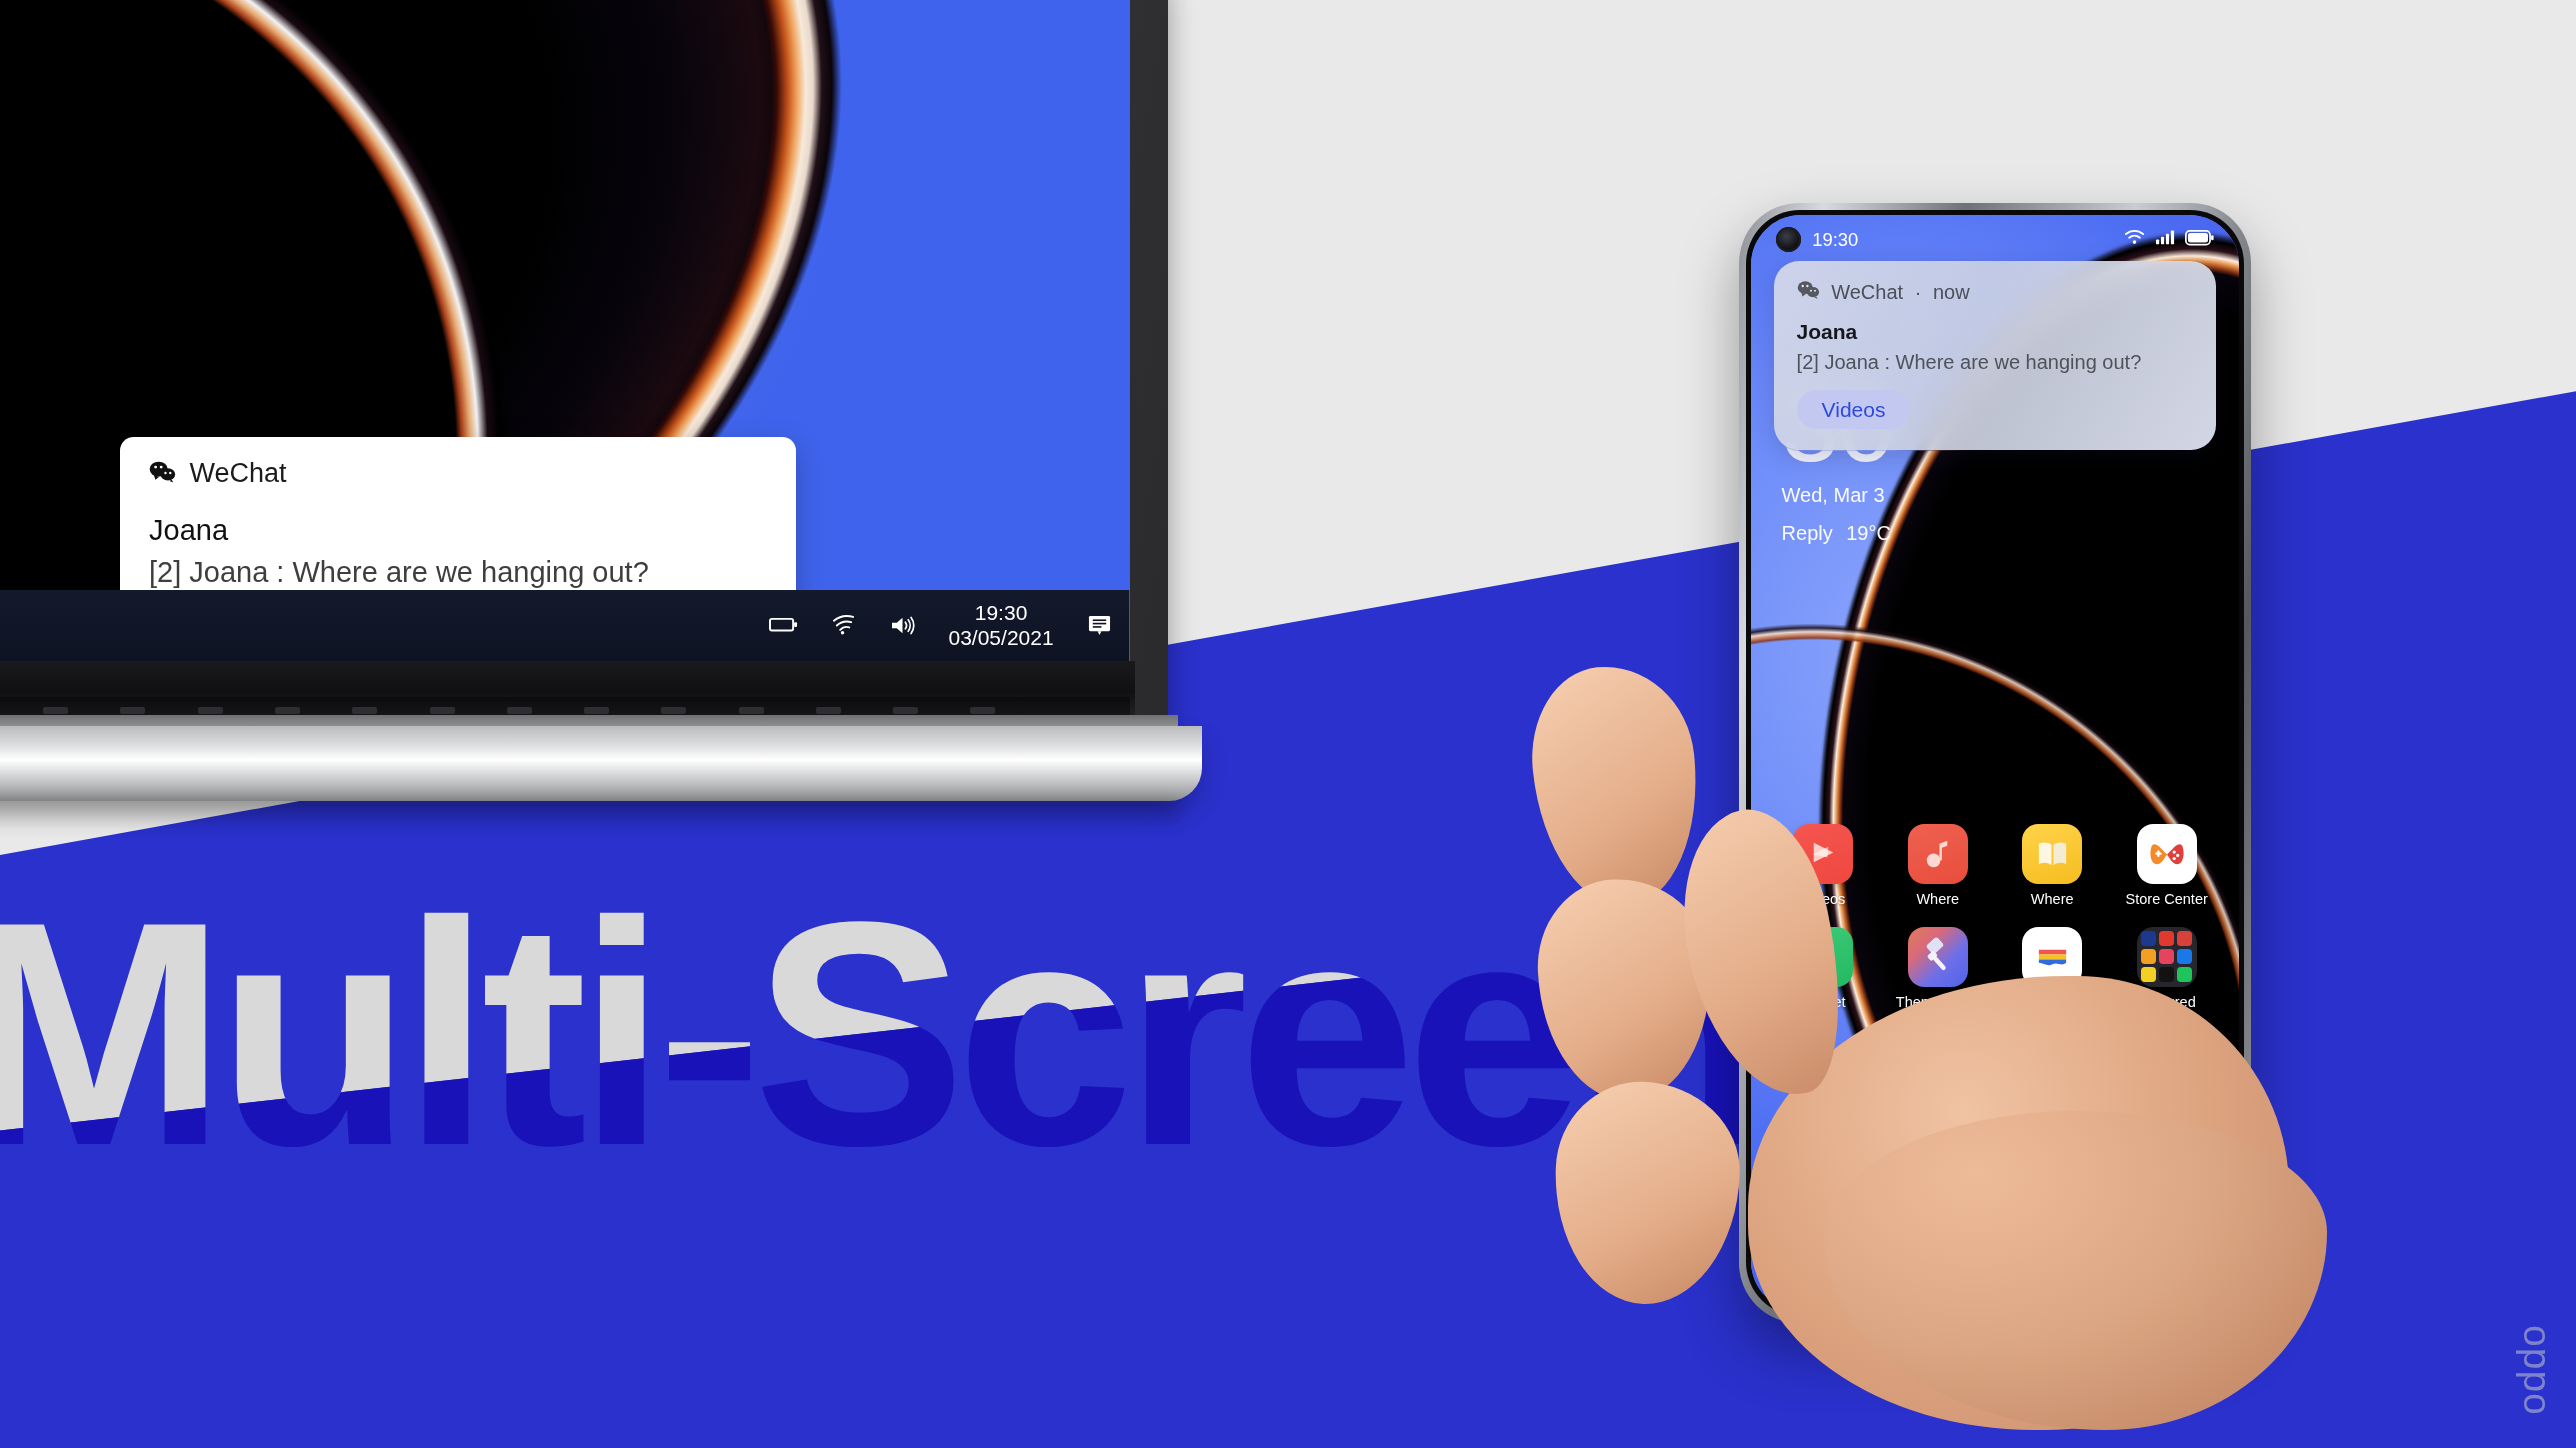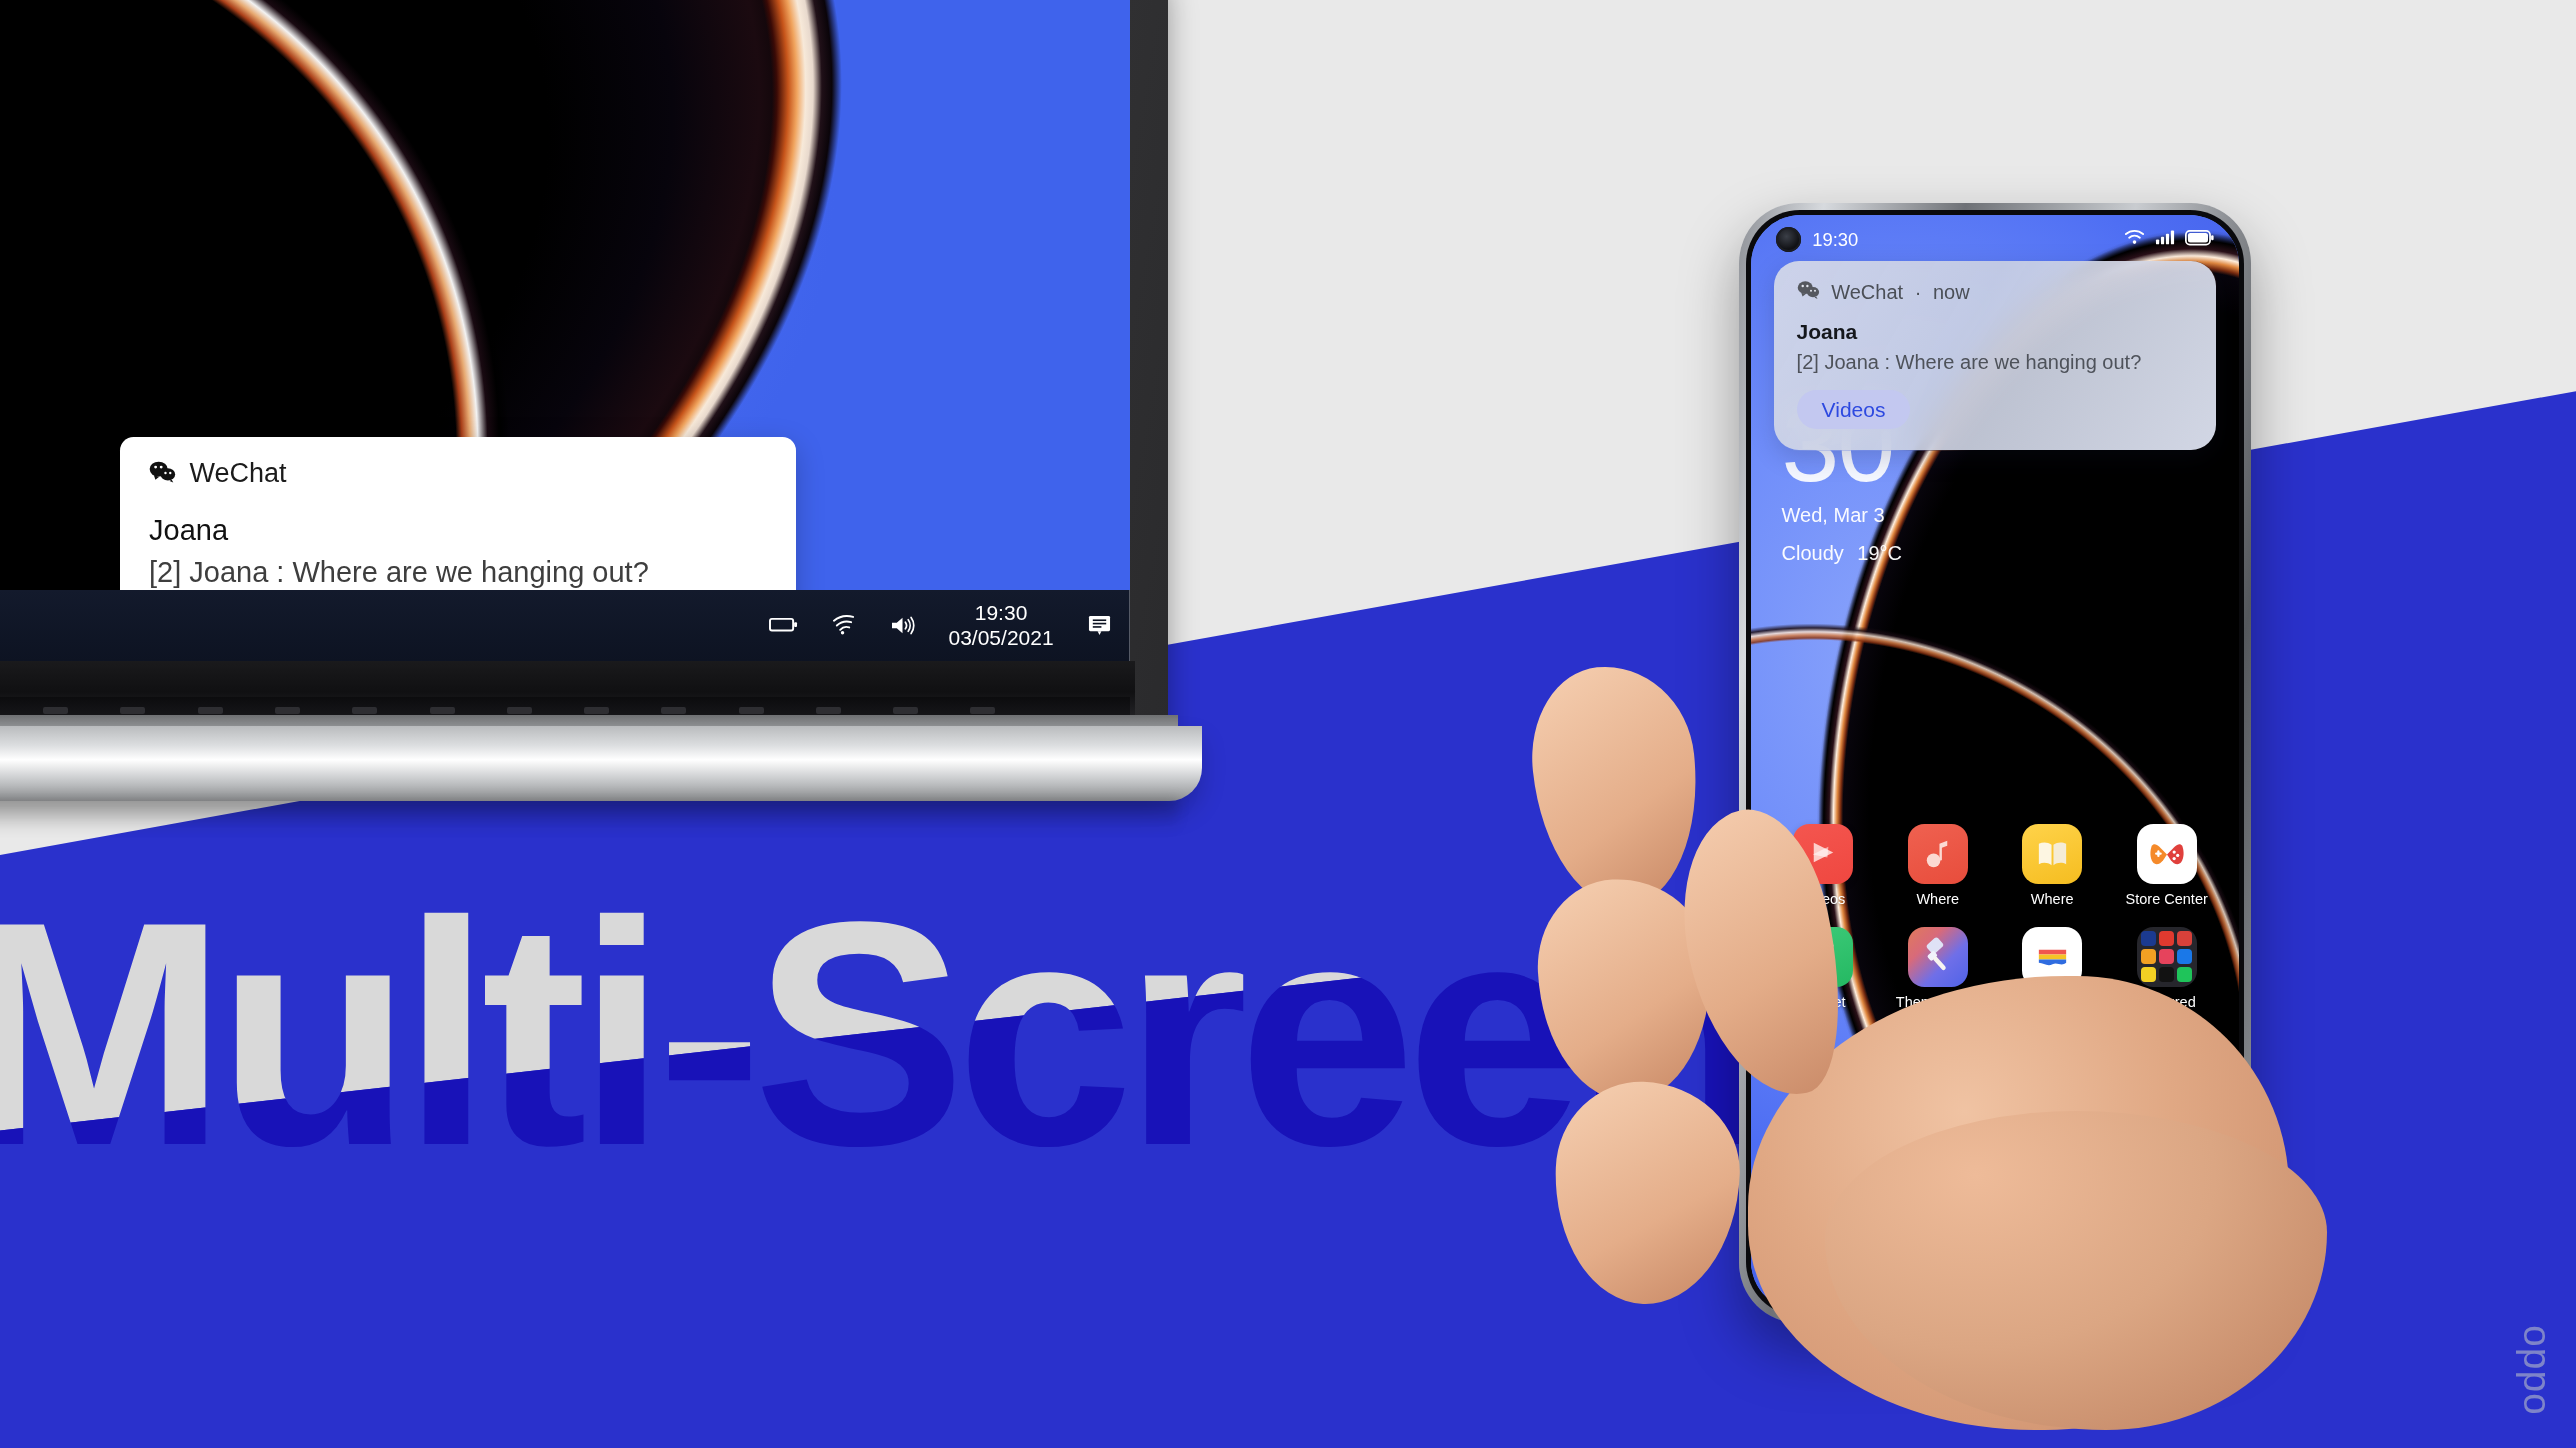--- a/index.html
+++ b/index.html
@@ -240,7 +240,7 @@
   .ph-status-right{display:flex;align-items:center;gap:9.7px;}
 
   .ph-clock-widget{
-    position:absolute;left:31px;top:184px;z-index:3;color:#fff;
+    position:absolute;left:31px;top:164px;z-index:3;color:#fff;
   }
   .ph-clock-big{
     font-size:104px;line-height:93px;font-weight:300;

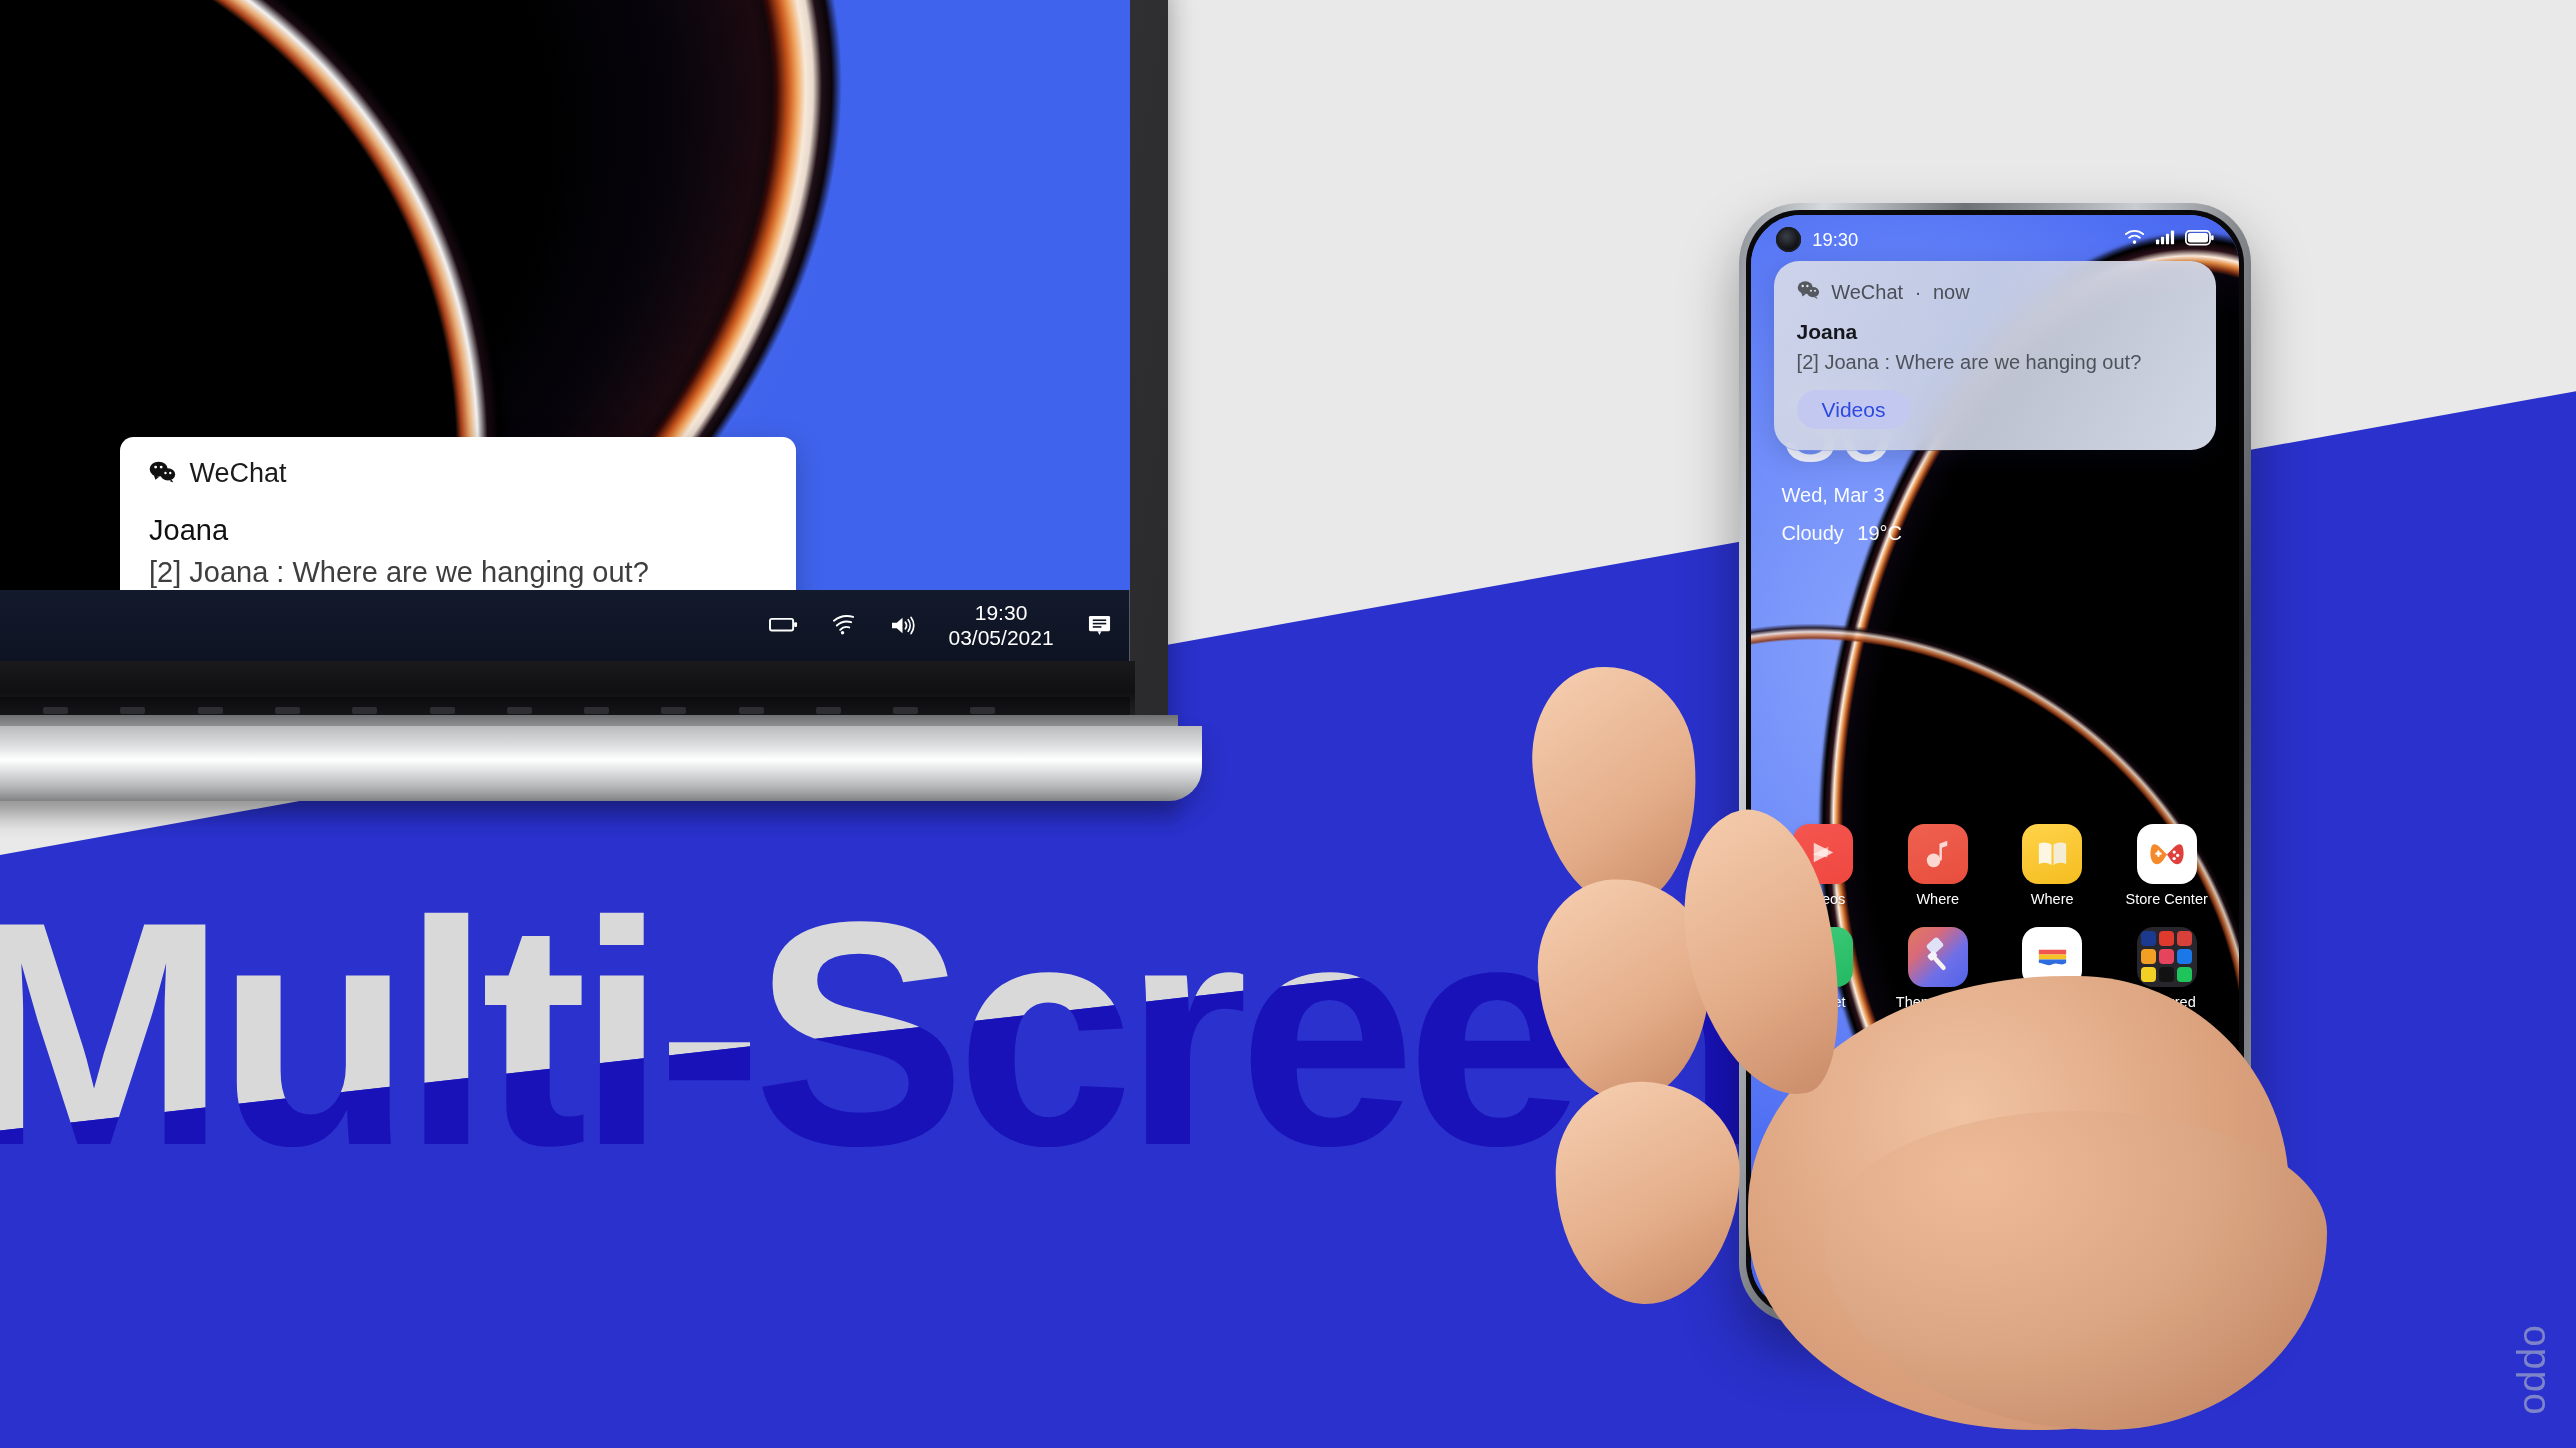--- a/index.html
+++ b/index.html
@@ -507,7 +507,7 @@
             <div class="ph-clock-big">30</div>
             <div class="ph-clock-sub">Wed, Mar 3</div>
             <div class="ph-clock-sub">
-              <span>Cloudy</span><span class="sep"></span><span>19°C</span>
+              <span>Reply</span><span class="sep"></span><span>19°C</span>
             </div>
           </div>
 

